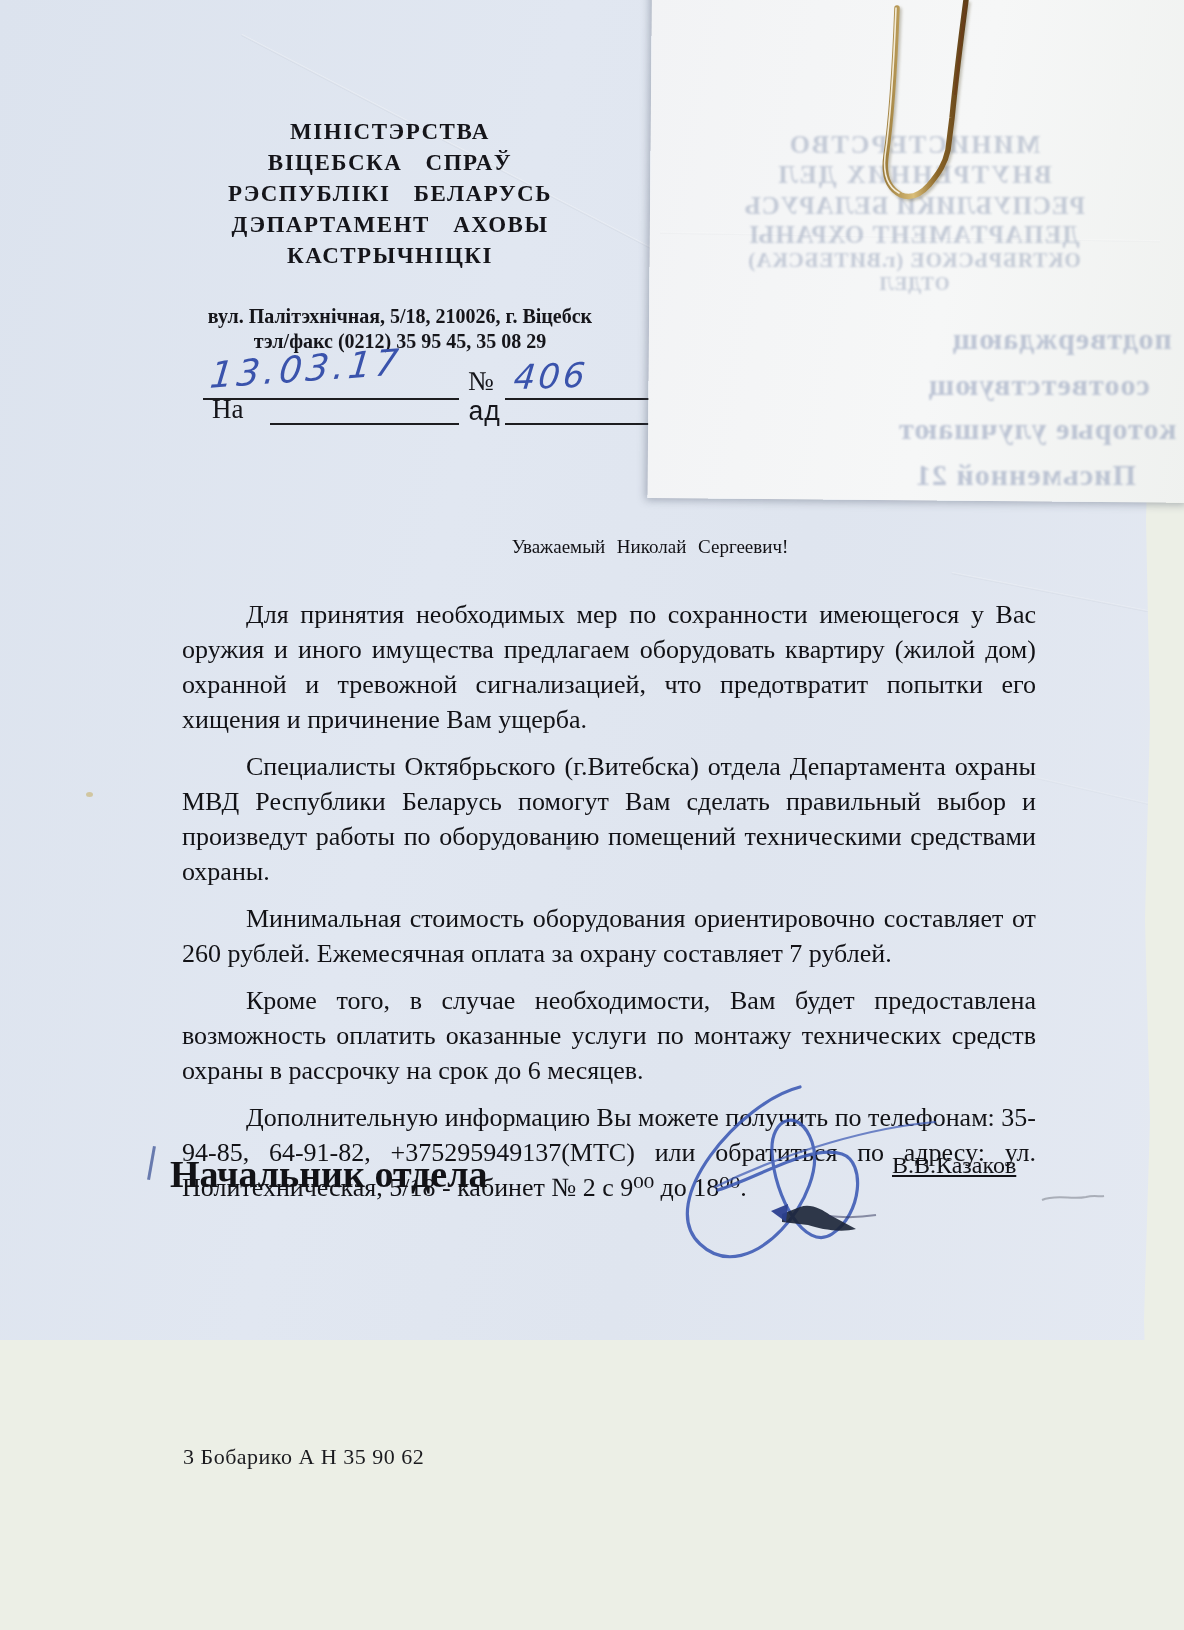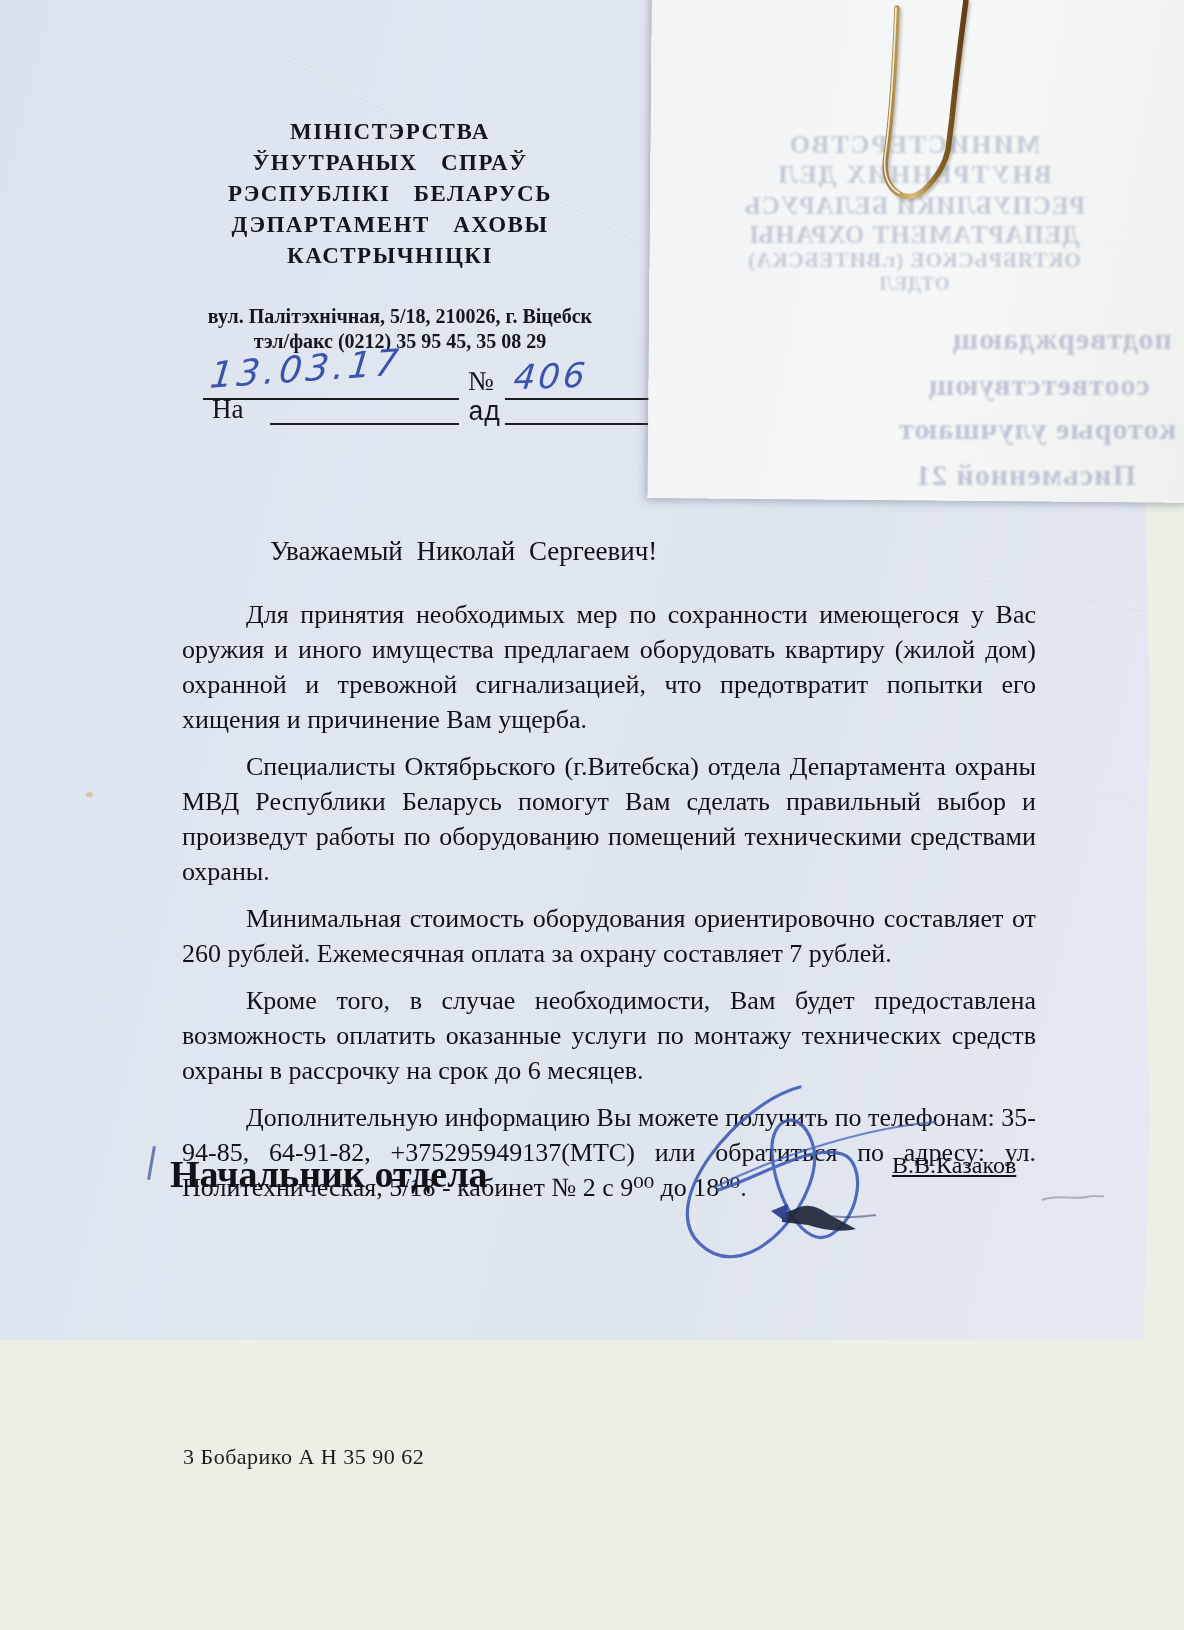--- a/index.html
+++ b/index.html
@@ -86,7 +86,7 @@
 
     <div class="letterhead">
       <div>МІНІСТЭРСТВА</div>
-      <div>ЎНУТРАНЫХ СПРАЎ</div>
+      <div>ВІЦЕБСКА СПРАЎ</div>
       <div>РЭСПУБЛІКІ БЕЛАРУСЬ</div>
       <div>ДЭПАРТАМЕНТ АХОВЫ</div>
       <div>КАСТРЫЧНІЦКІ</div>

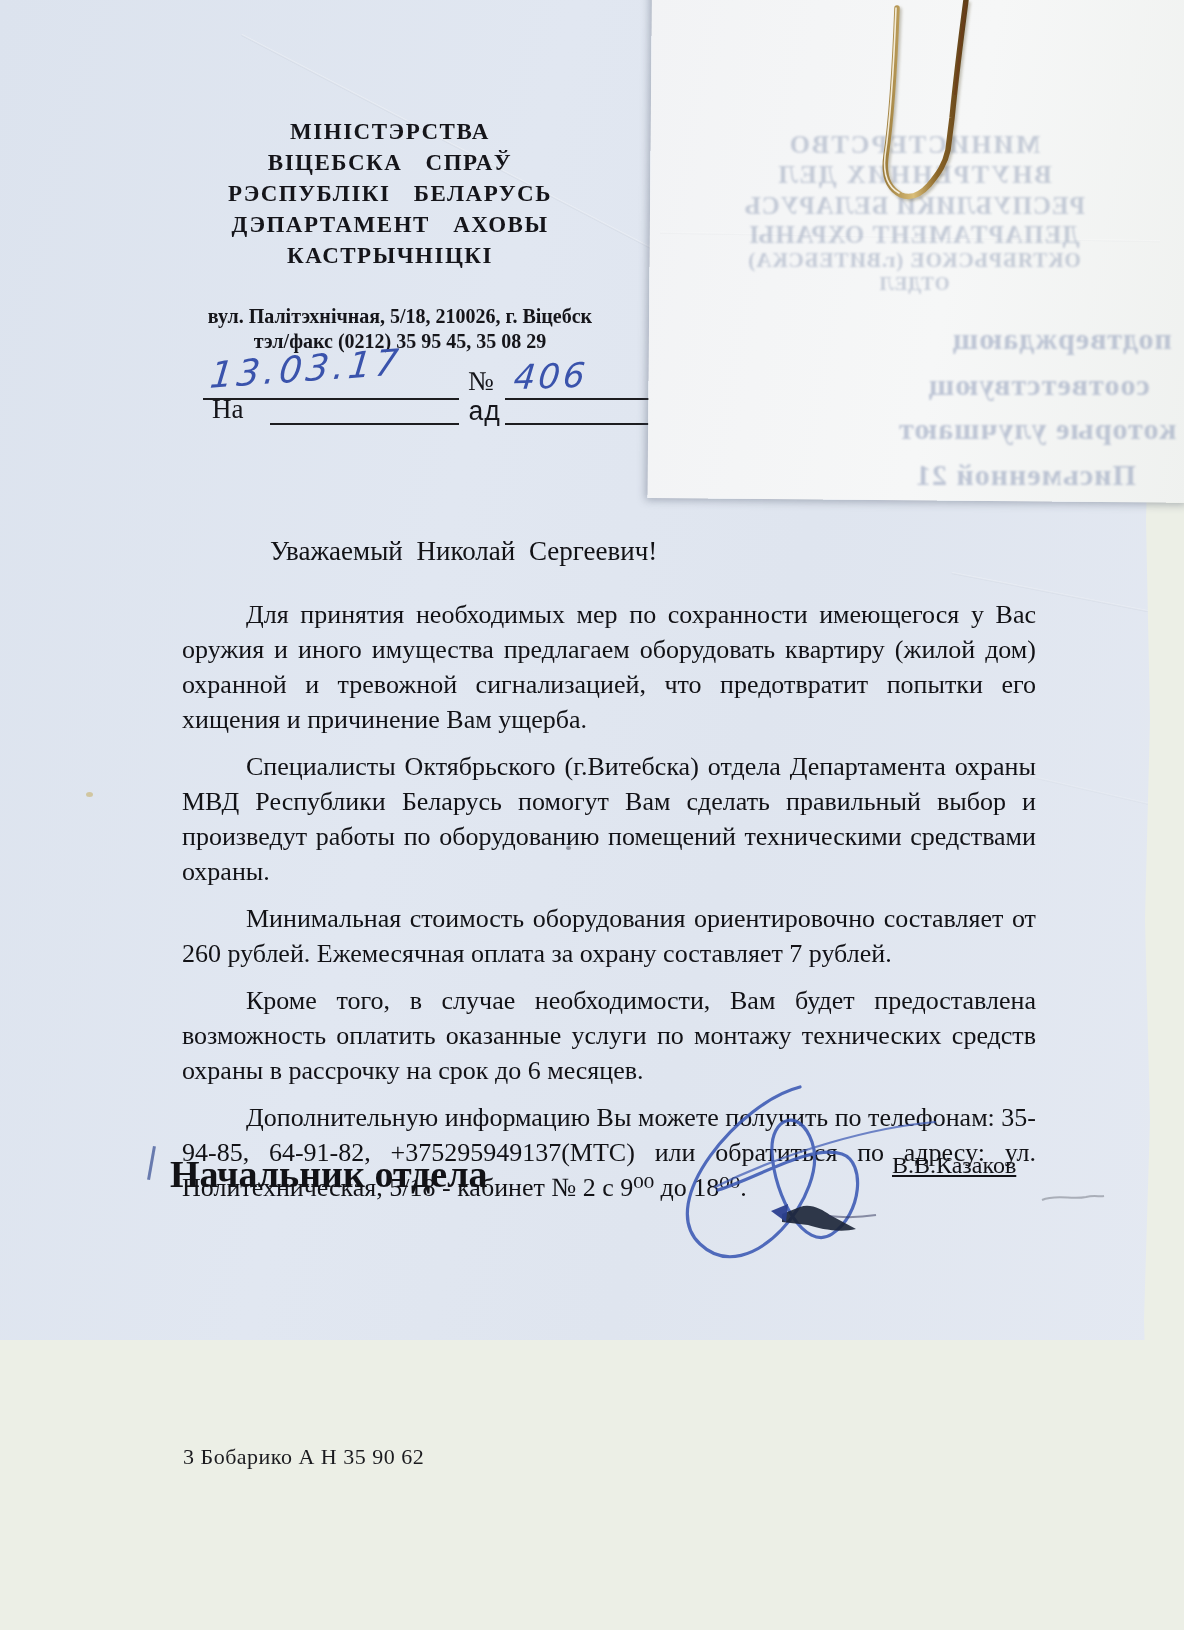--- a/index.html
+++ b/index.html
@@ -35,8 +35,8 @@
   .lab-na{left:212px;top:394px;}
   .lab-ad{left:468px;top:398px;font-family:Liberation Mono, monospace;}
   
-  .salutation{position:absolute;left:270px;top:536px;width:760px;text-align:left;
-    font-size:27px;word-spacing:7px;color:#121216;z-index:3;}
+  .salutation{position:absolute;left:270px;top:536px;width:760px;text-align:center;
+    font-size:19px;word-spacing:7px;color:#121216;z-index:3;}
   .body-text{position:absolute;left:170px;top:585px;width:878px;font-size:26px;line-height:35px;
     text-align:justify;color:#121216;z-index:3;}
   .body-text p{margin:12px;text-indent:64px;}

